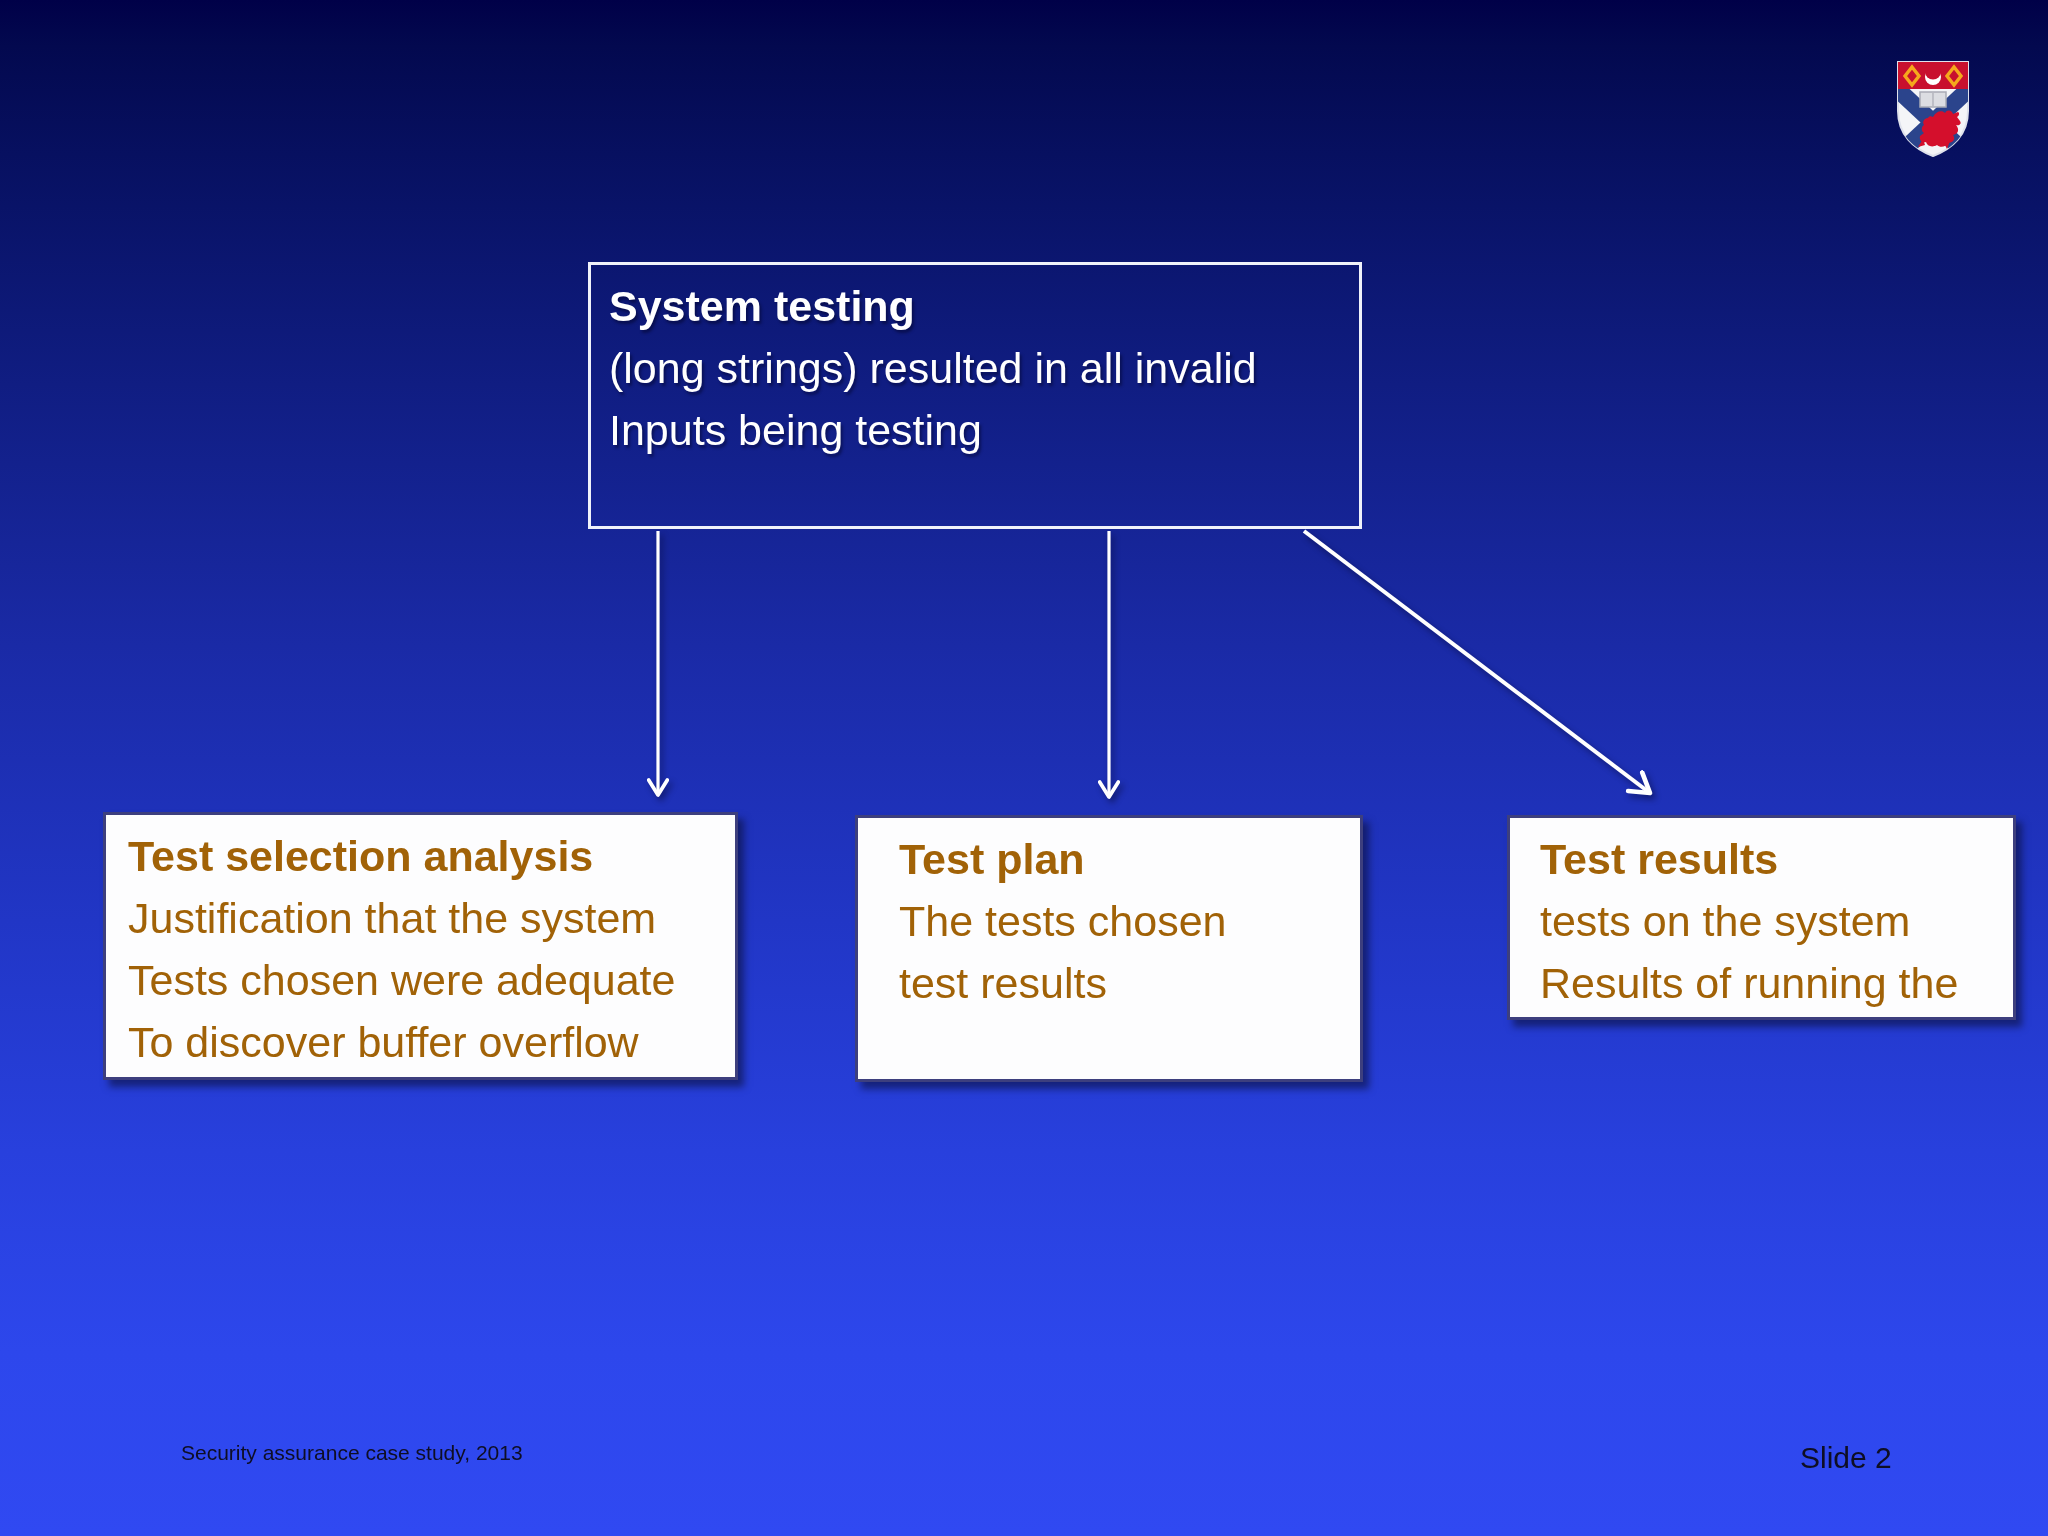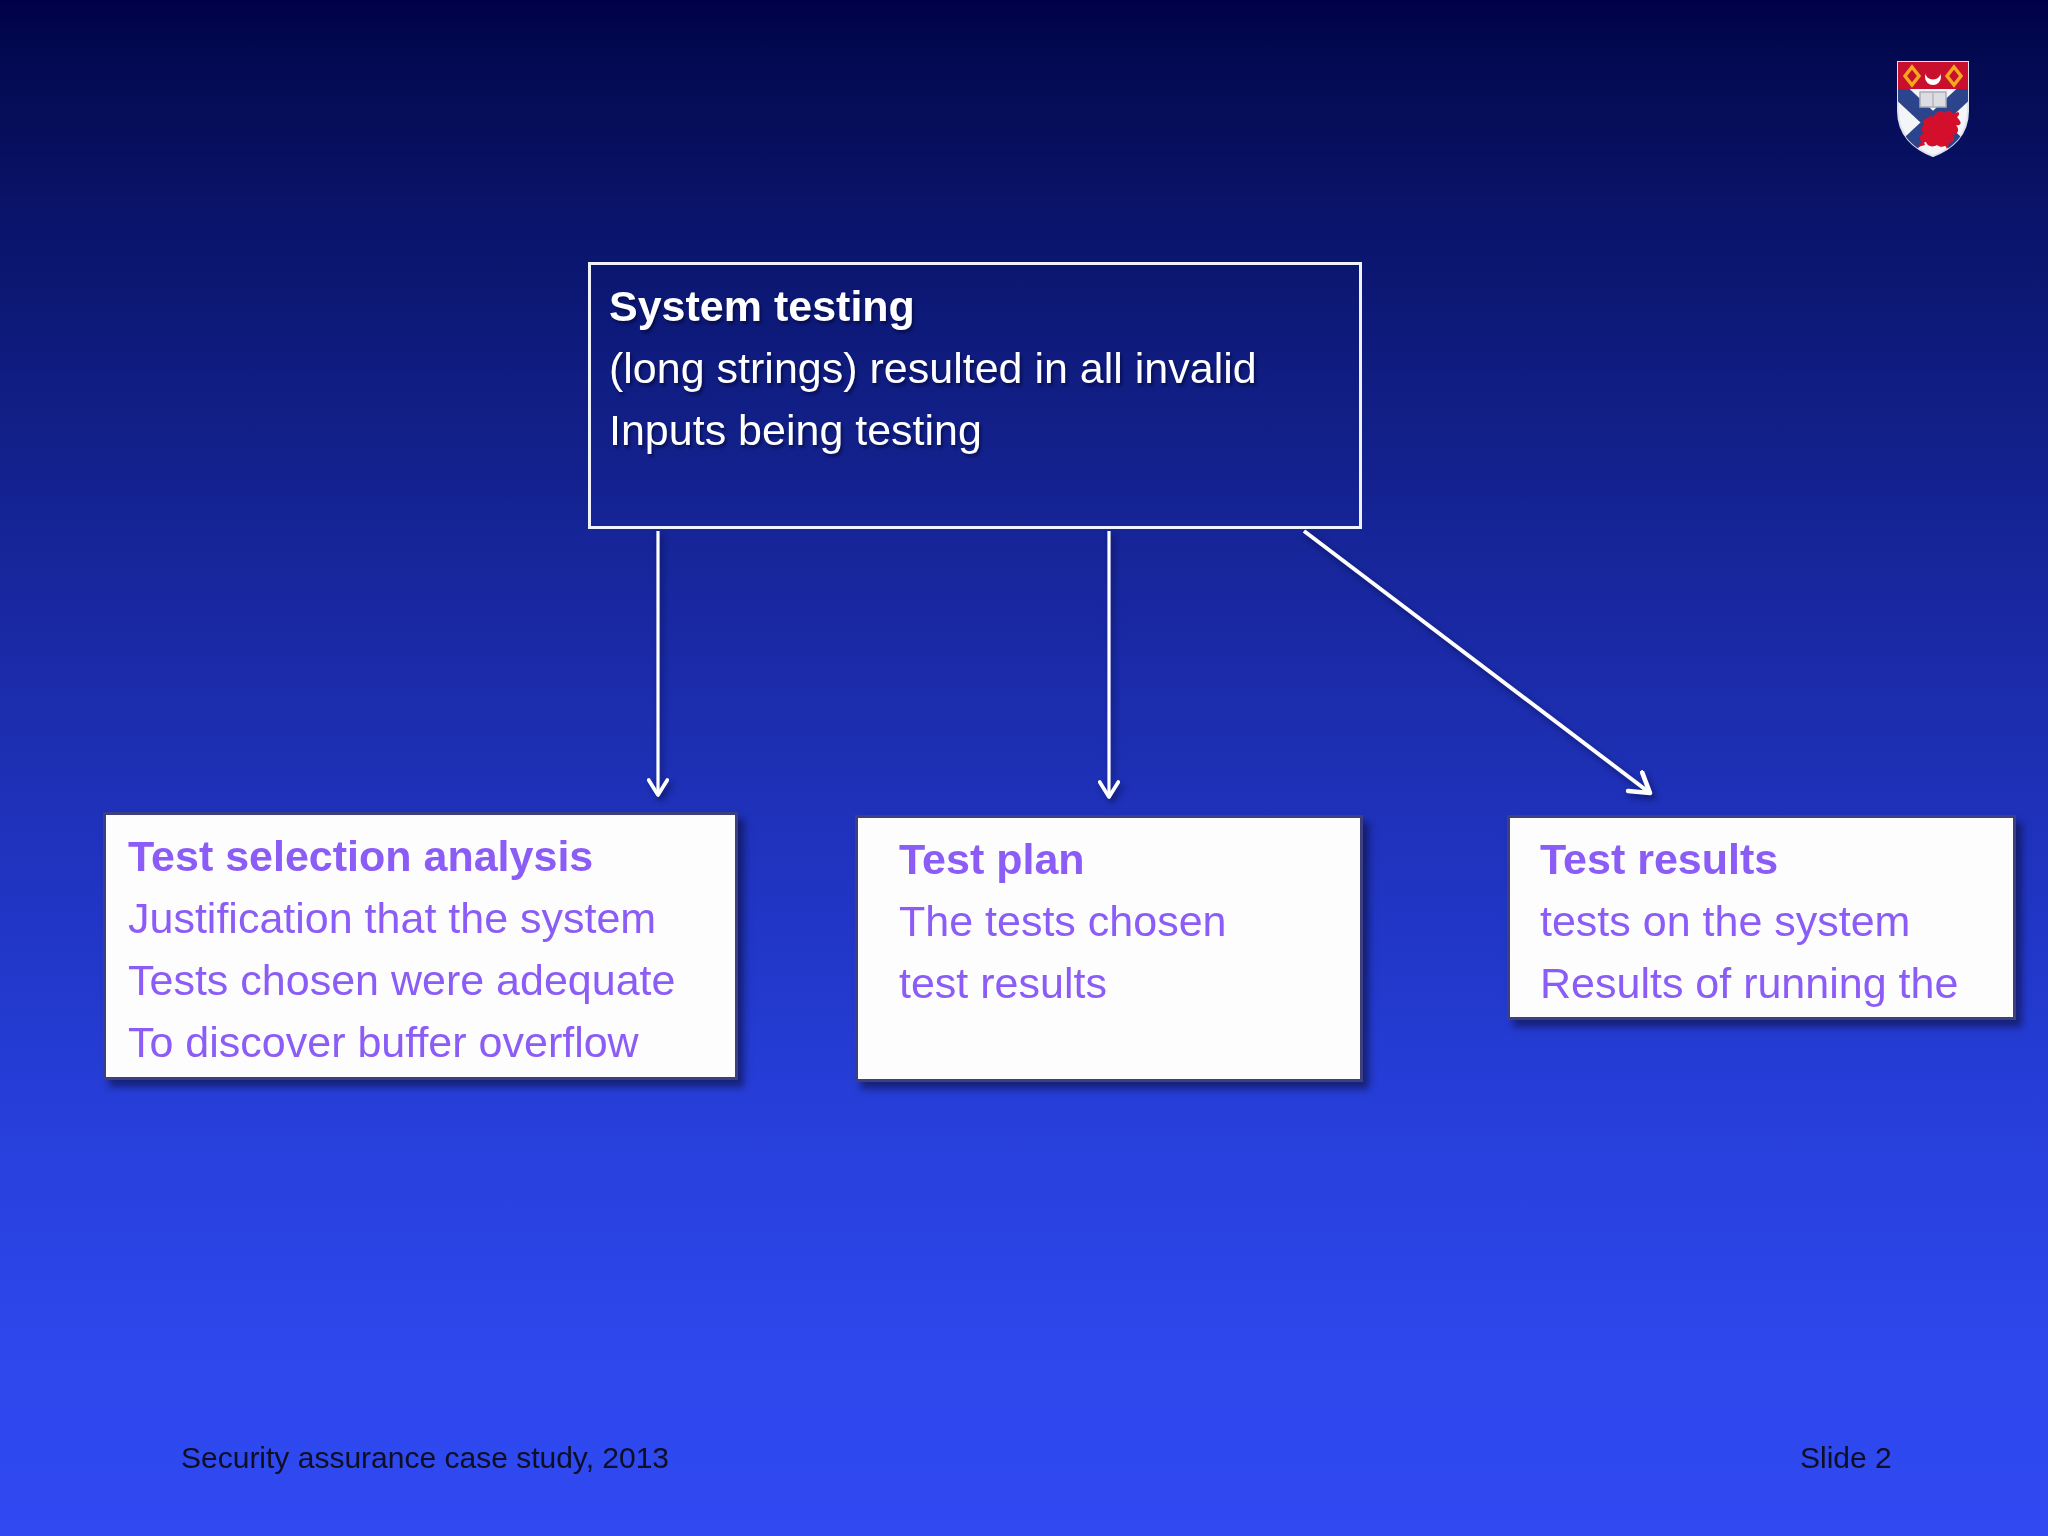--- a/index.html
+++ b/index.html
@@ -25,7 +25,7 @@
     background:#fdfdfe;
     border:3px solid #3d3f7e;
     box-shadow:6px 7px 7px rgba(10,12,50,0.55);
-    color:#8b5cf6;
+    color:#a16207;
     font-size:43px; line-height:62px;
     padding:10px 0 0 22px;
   }

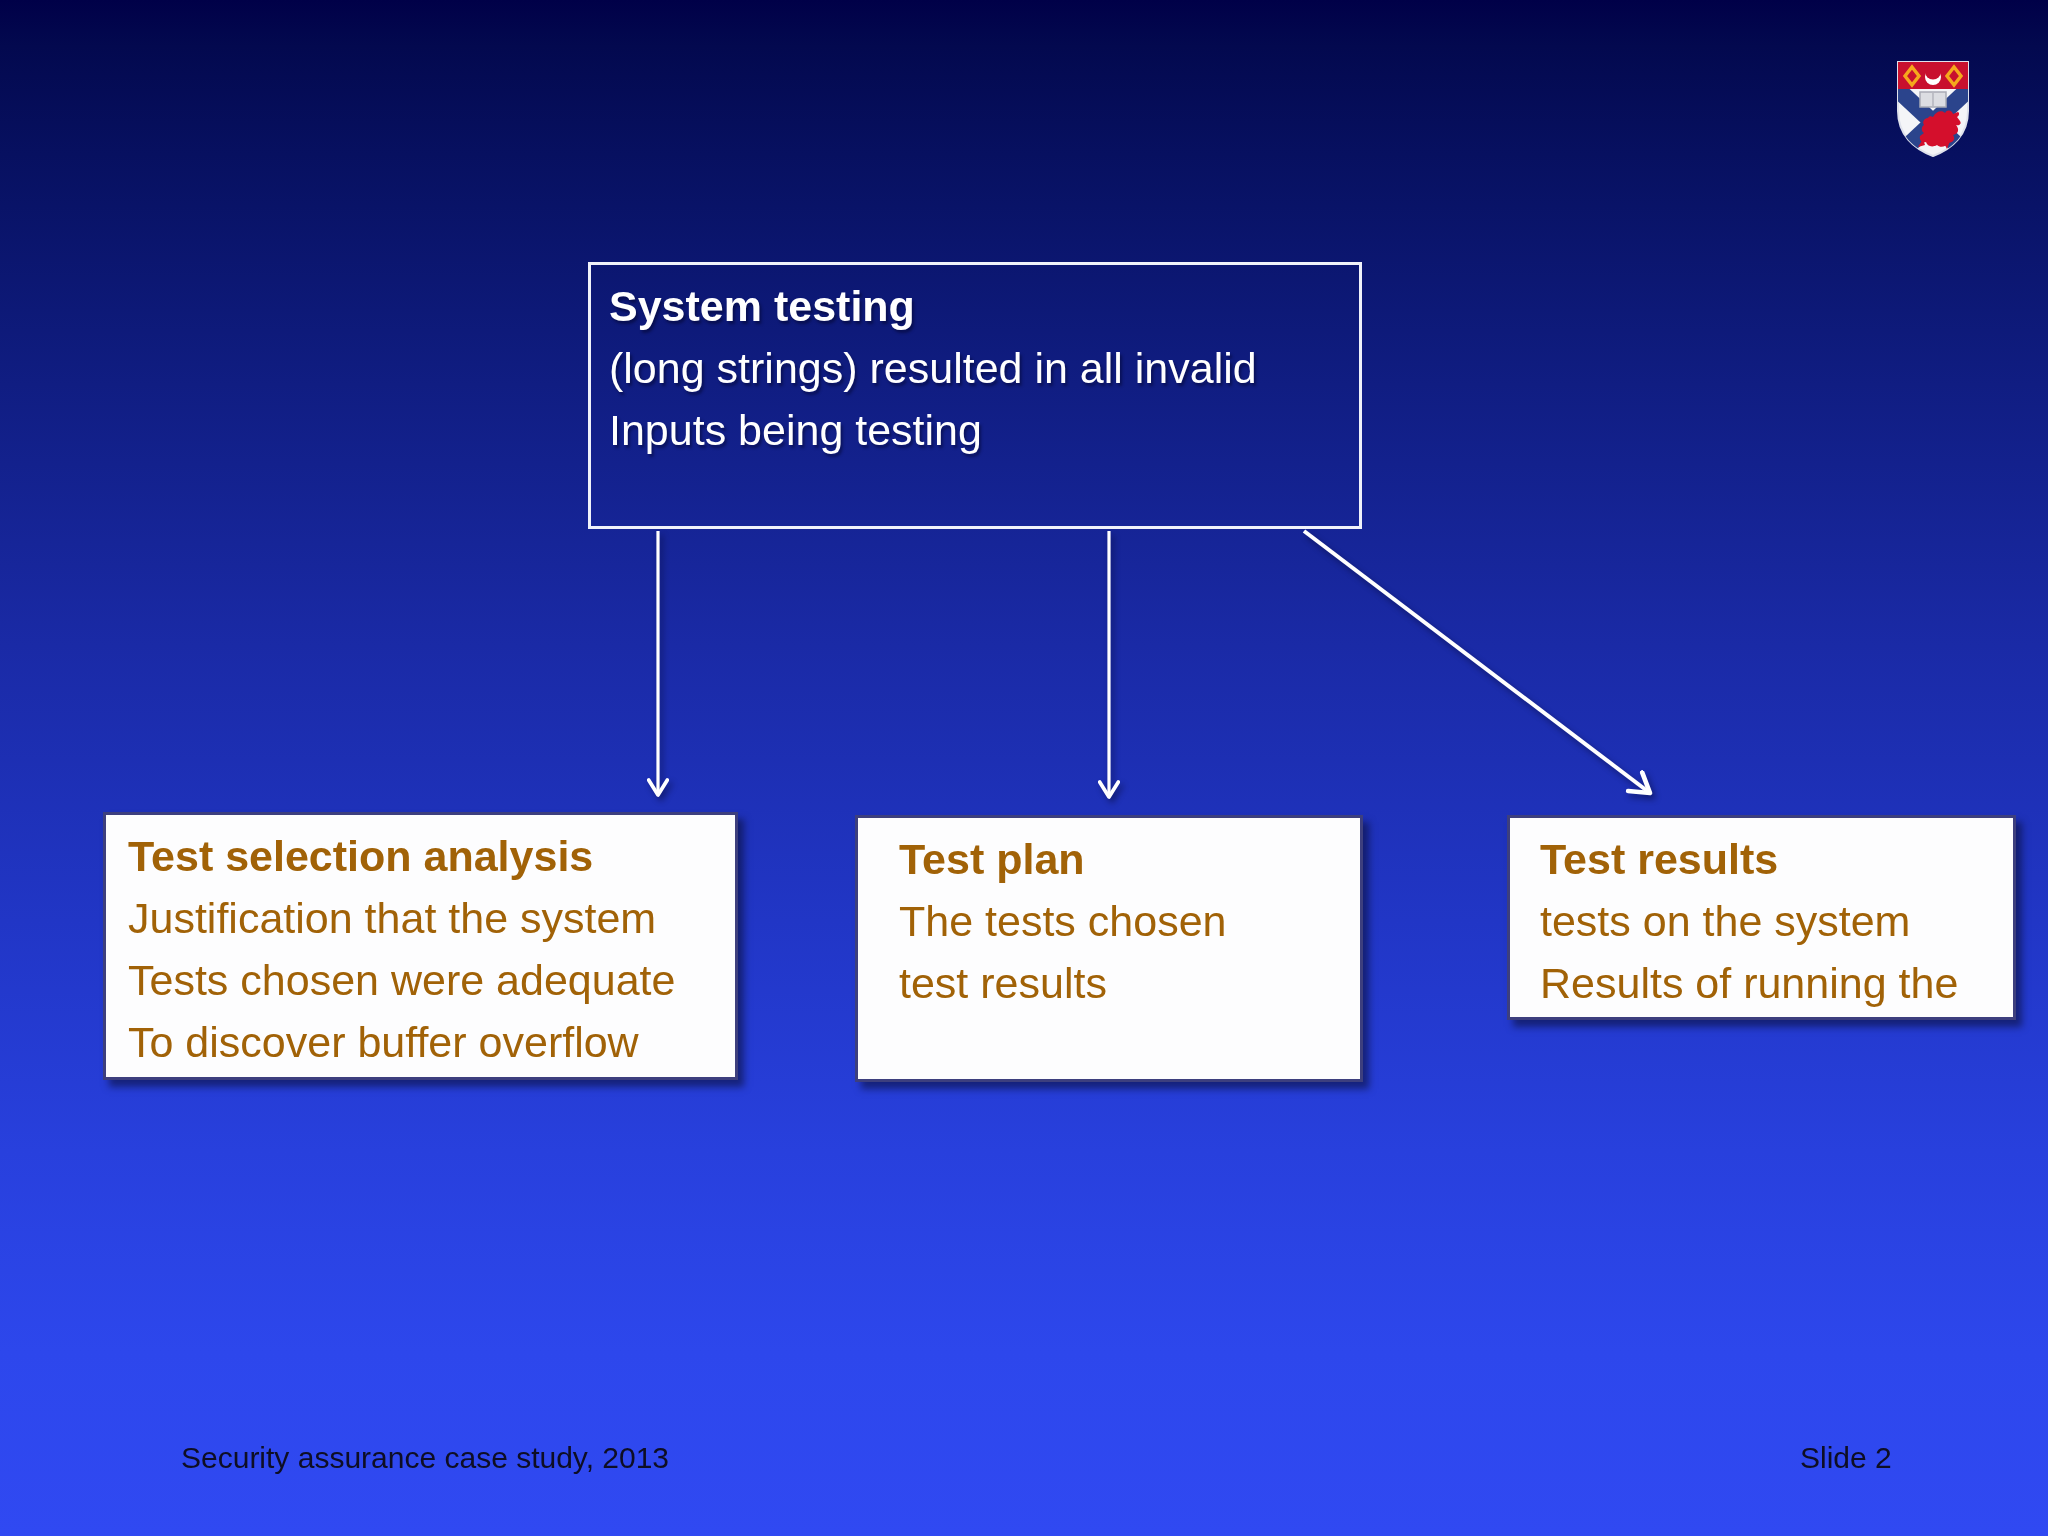--- a/index.html
+++ b/index.html
@@ -42,7 +42,7 @@
   .logo{position:absolute; left:1893px; top:58px; width:80px; height:102px;}
   .footer-left{
     position:absolute; left:181px; top:1441px;
-    font-size:30px; color:#0e0e24; white-space:nowrap;
+    font-size:21px; color:#0e0e24; white-space:nowrap;
   }
   .footer-right{
     position:absolute; left:1800px; top:1441px;

